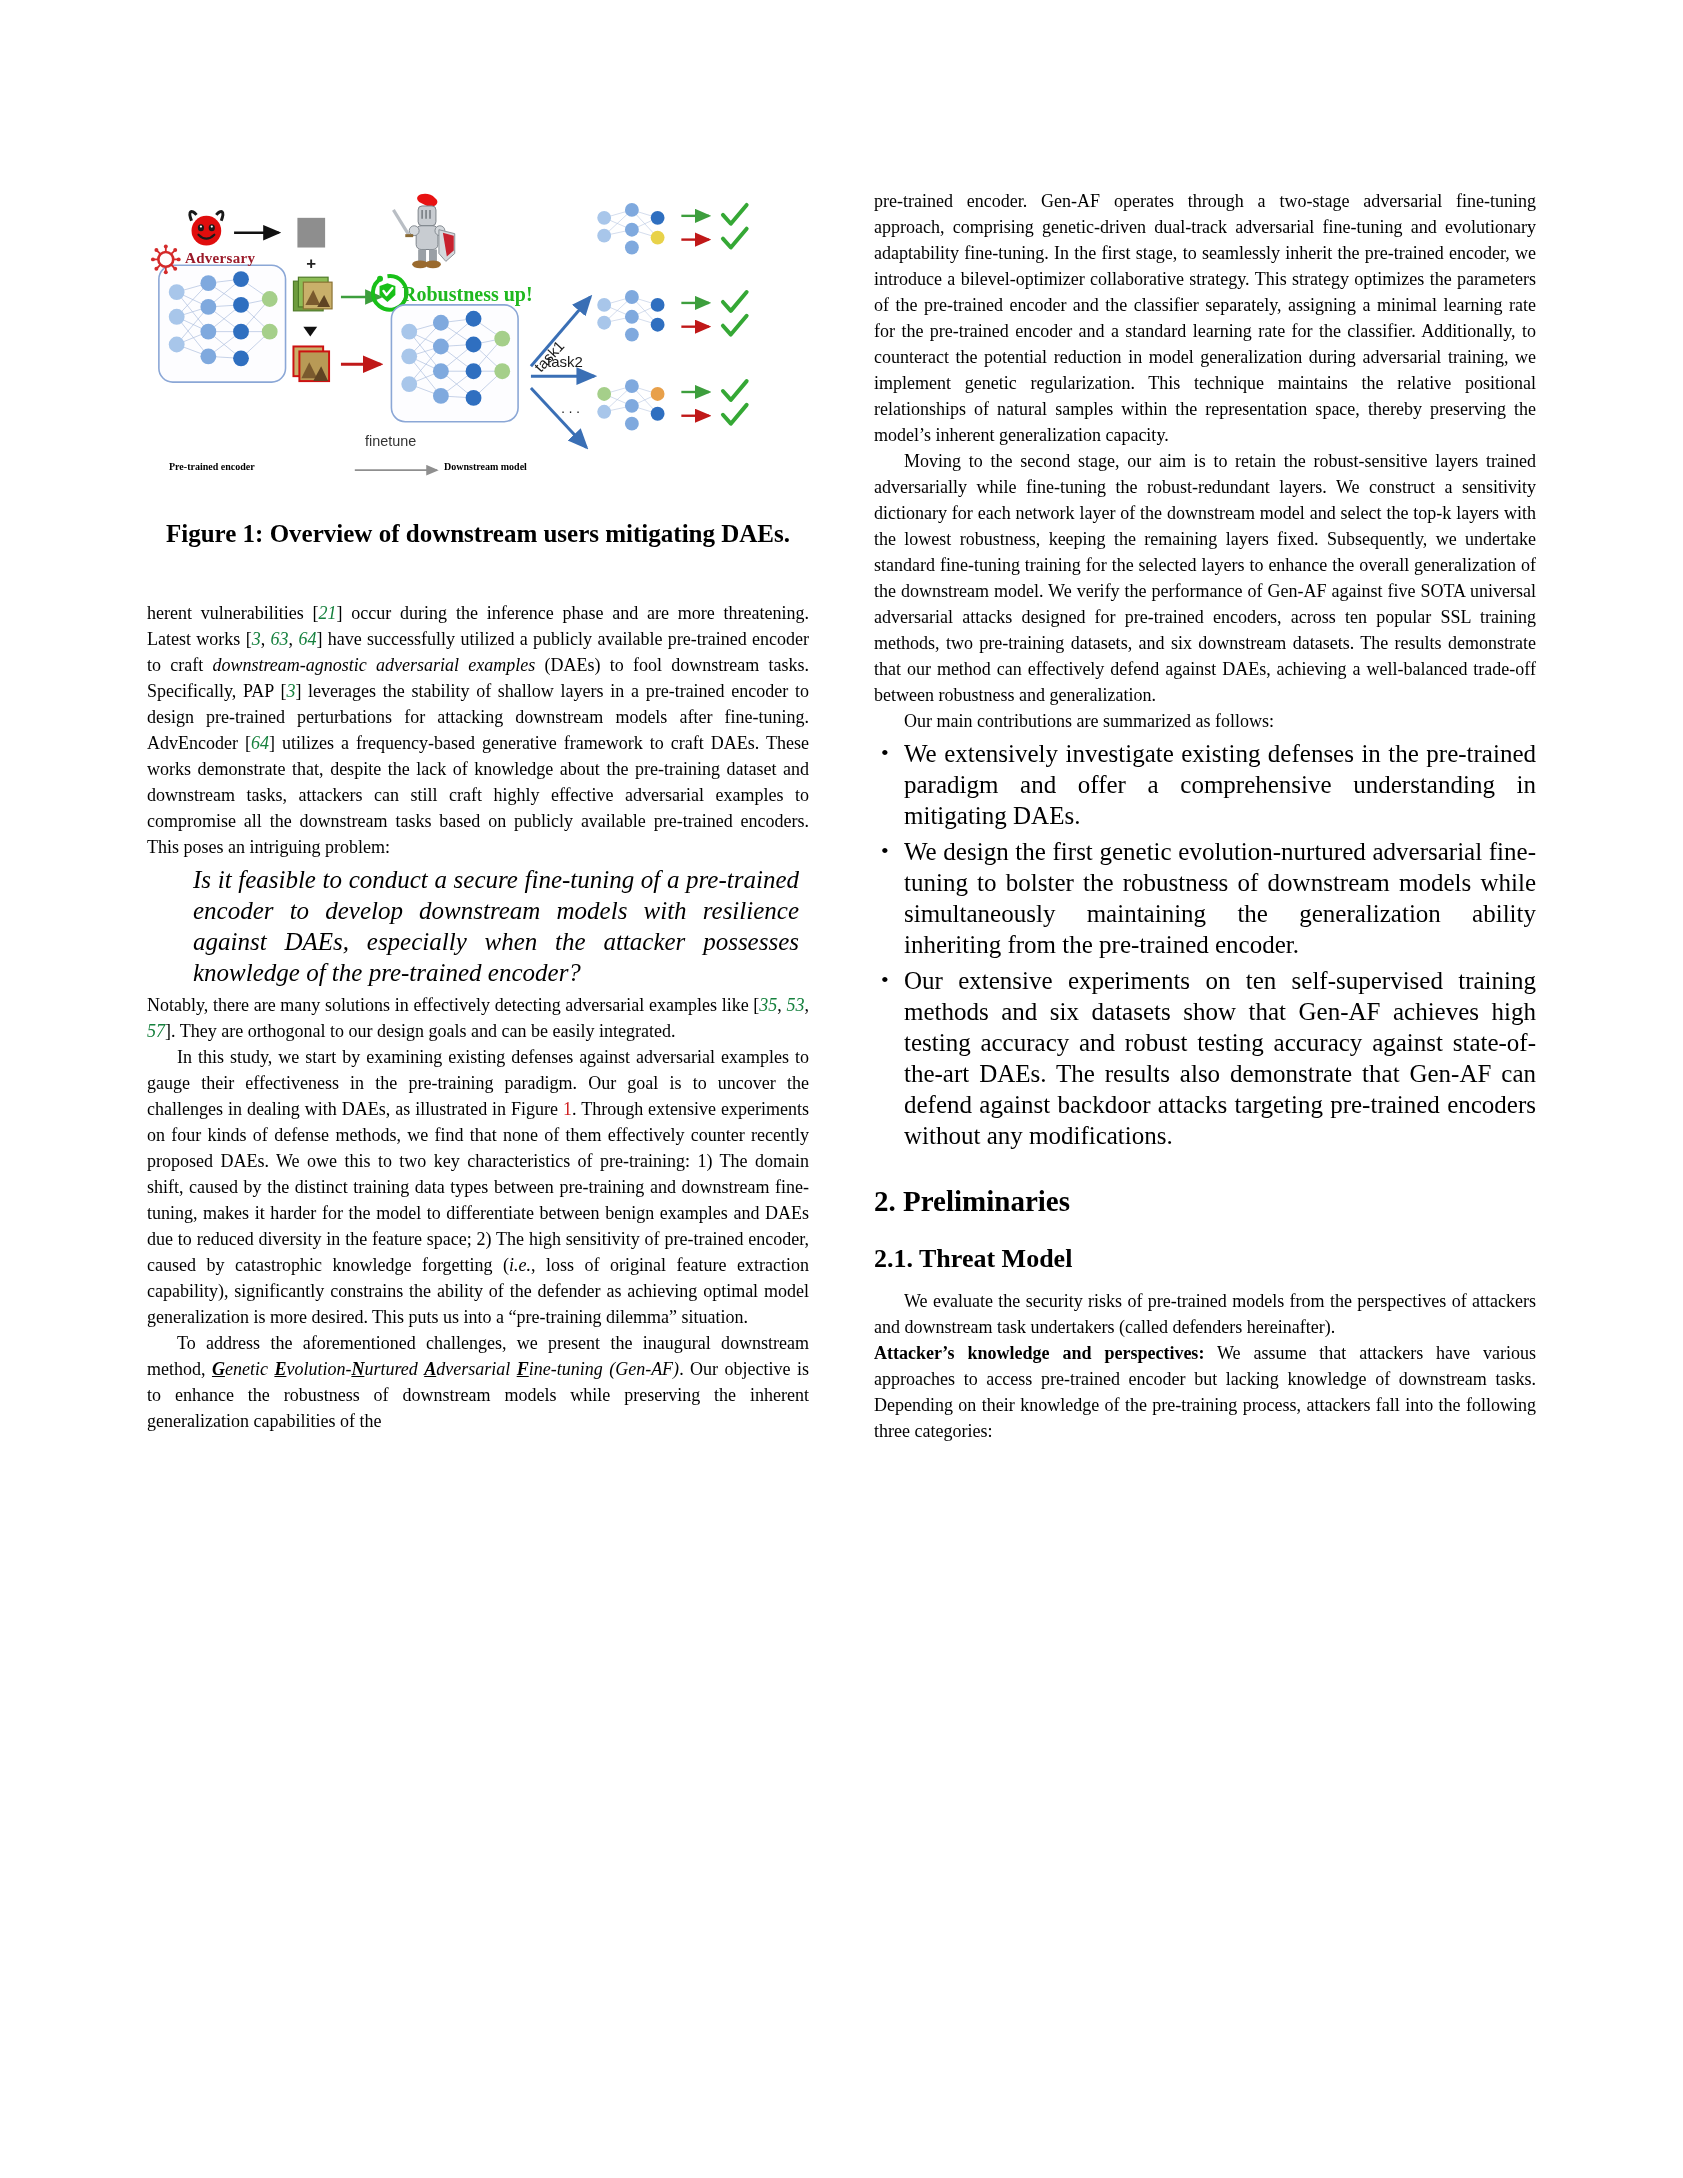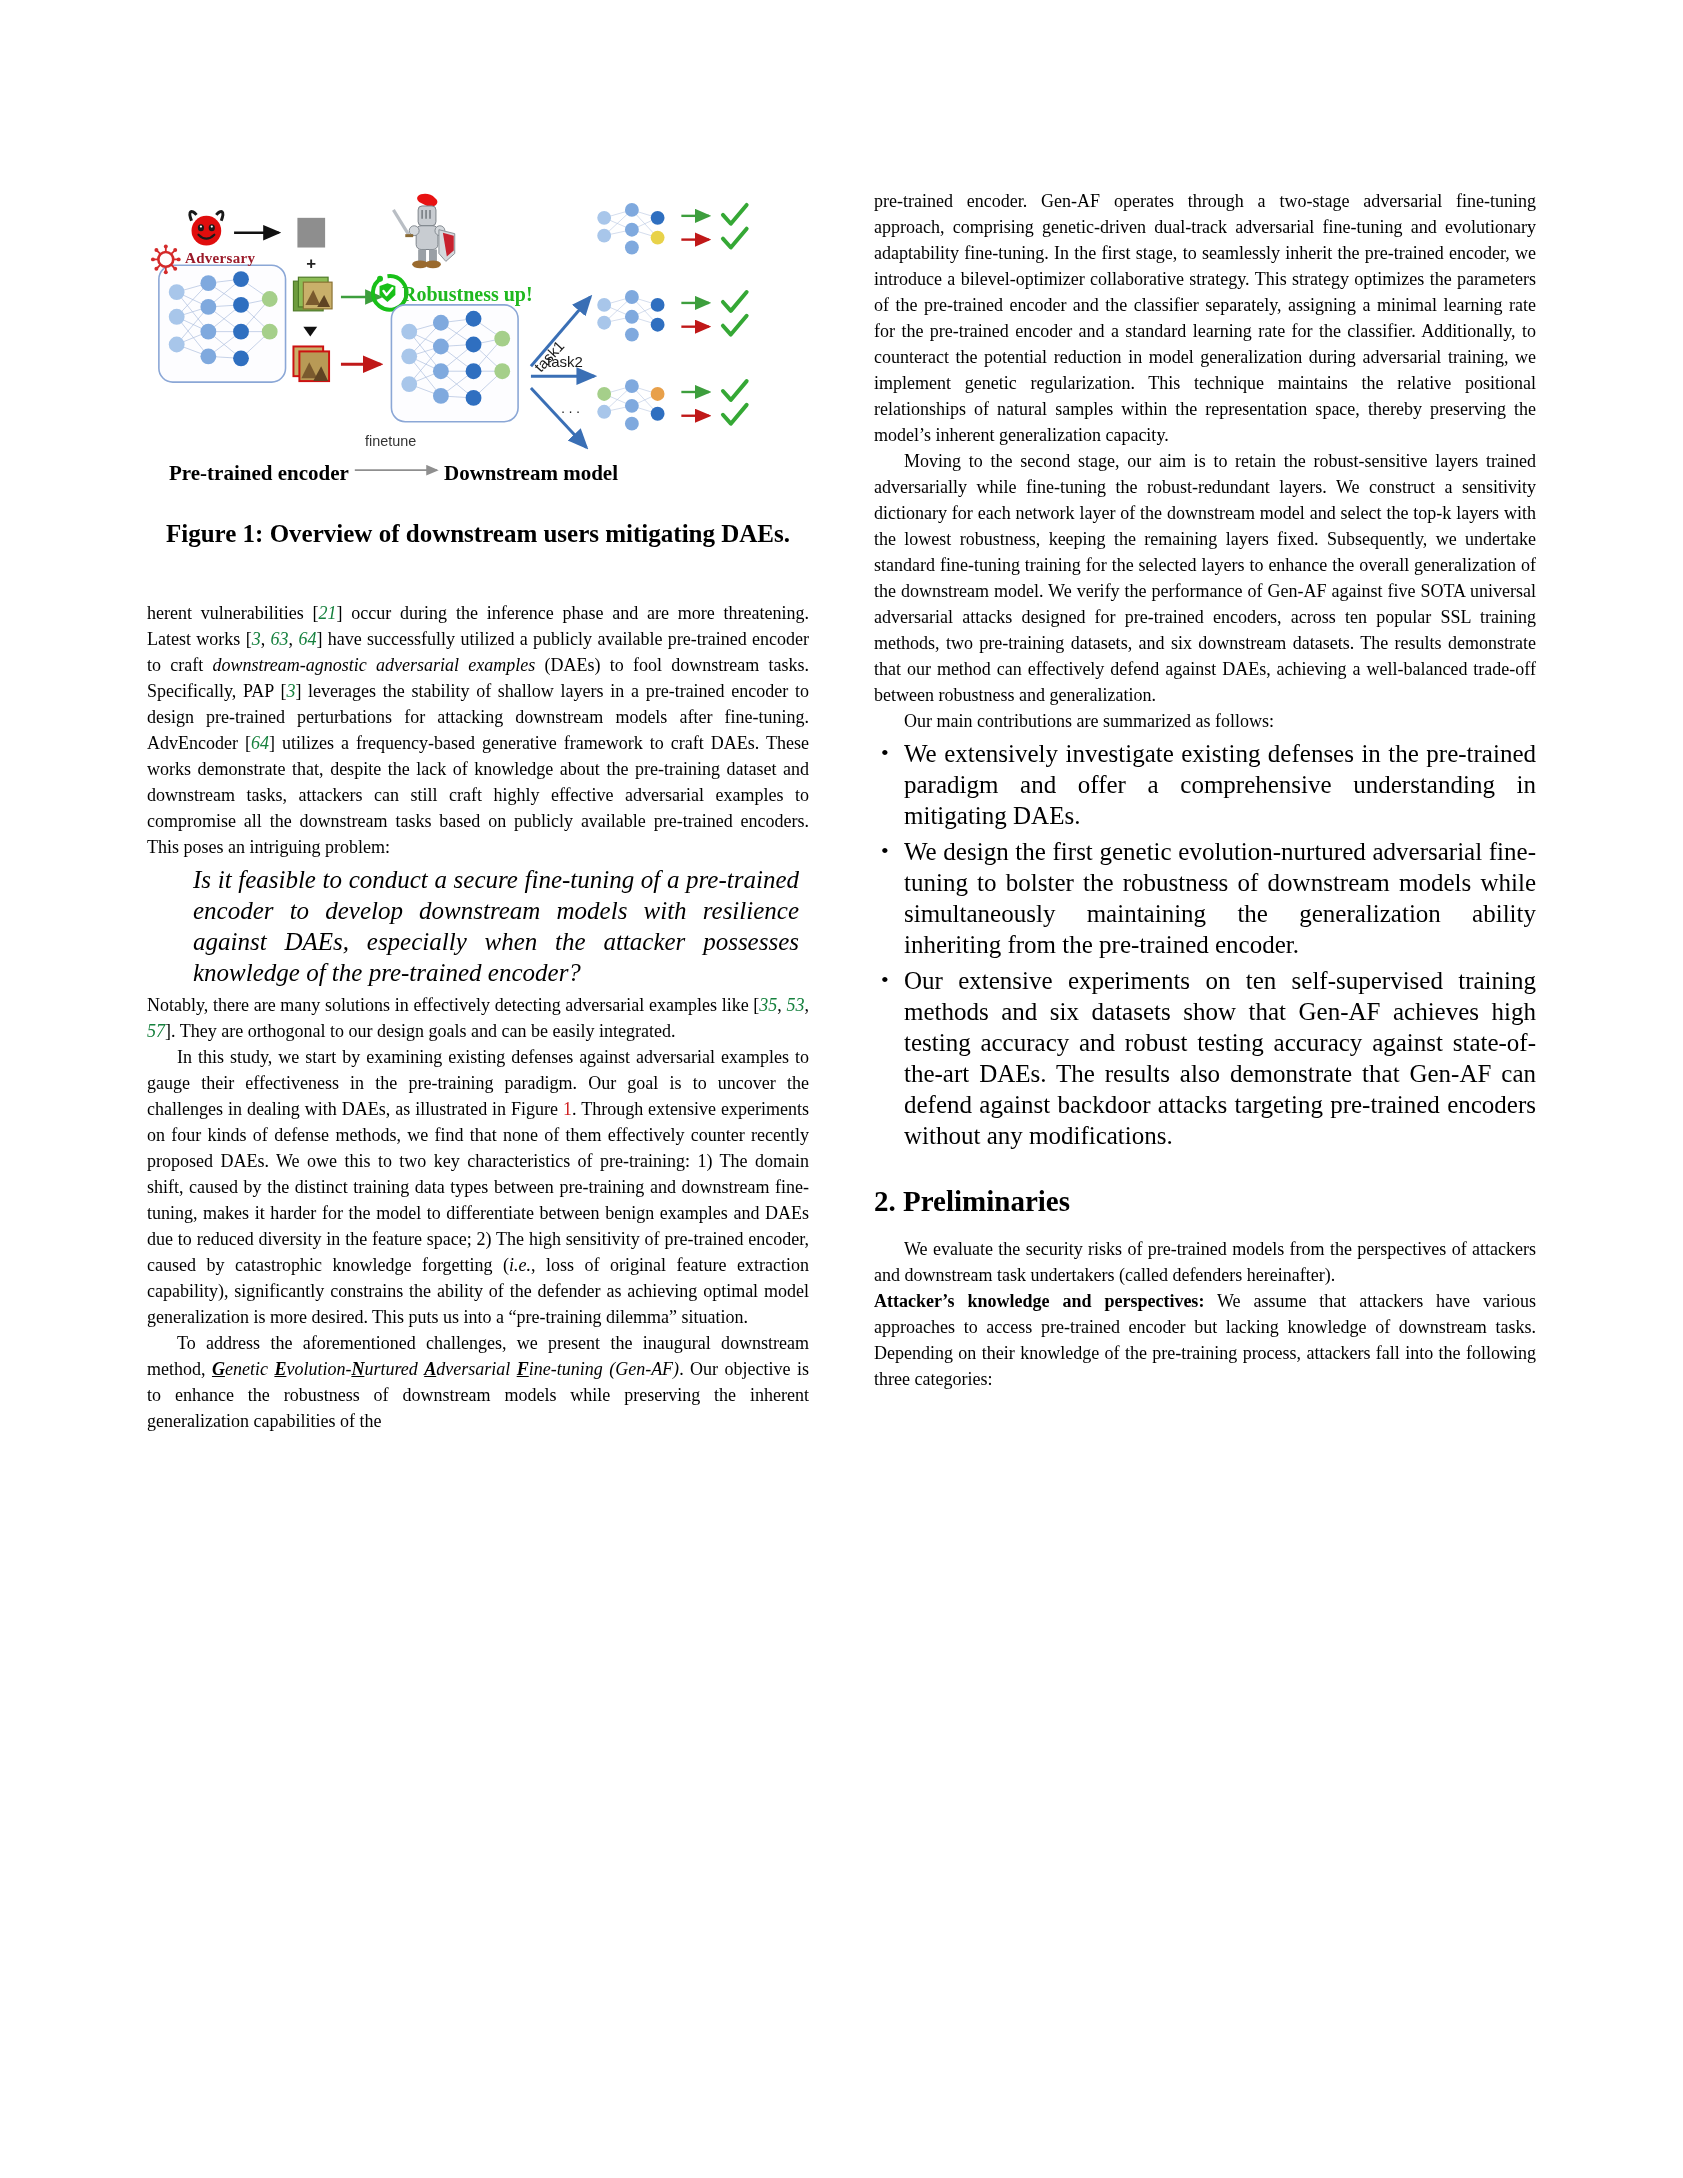--- a/index.html
+++ b/index.html
@@ -125,7 +125,7 @@
   }
   .lbl-pretrained, .lbl-downstream {
     color: #000;
-    font-size: 21px;
+    font-size: 10px;
   }
   .lbl-finetune {
     font-family: "Liberation Sans", sans-serif;

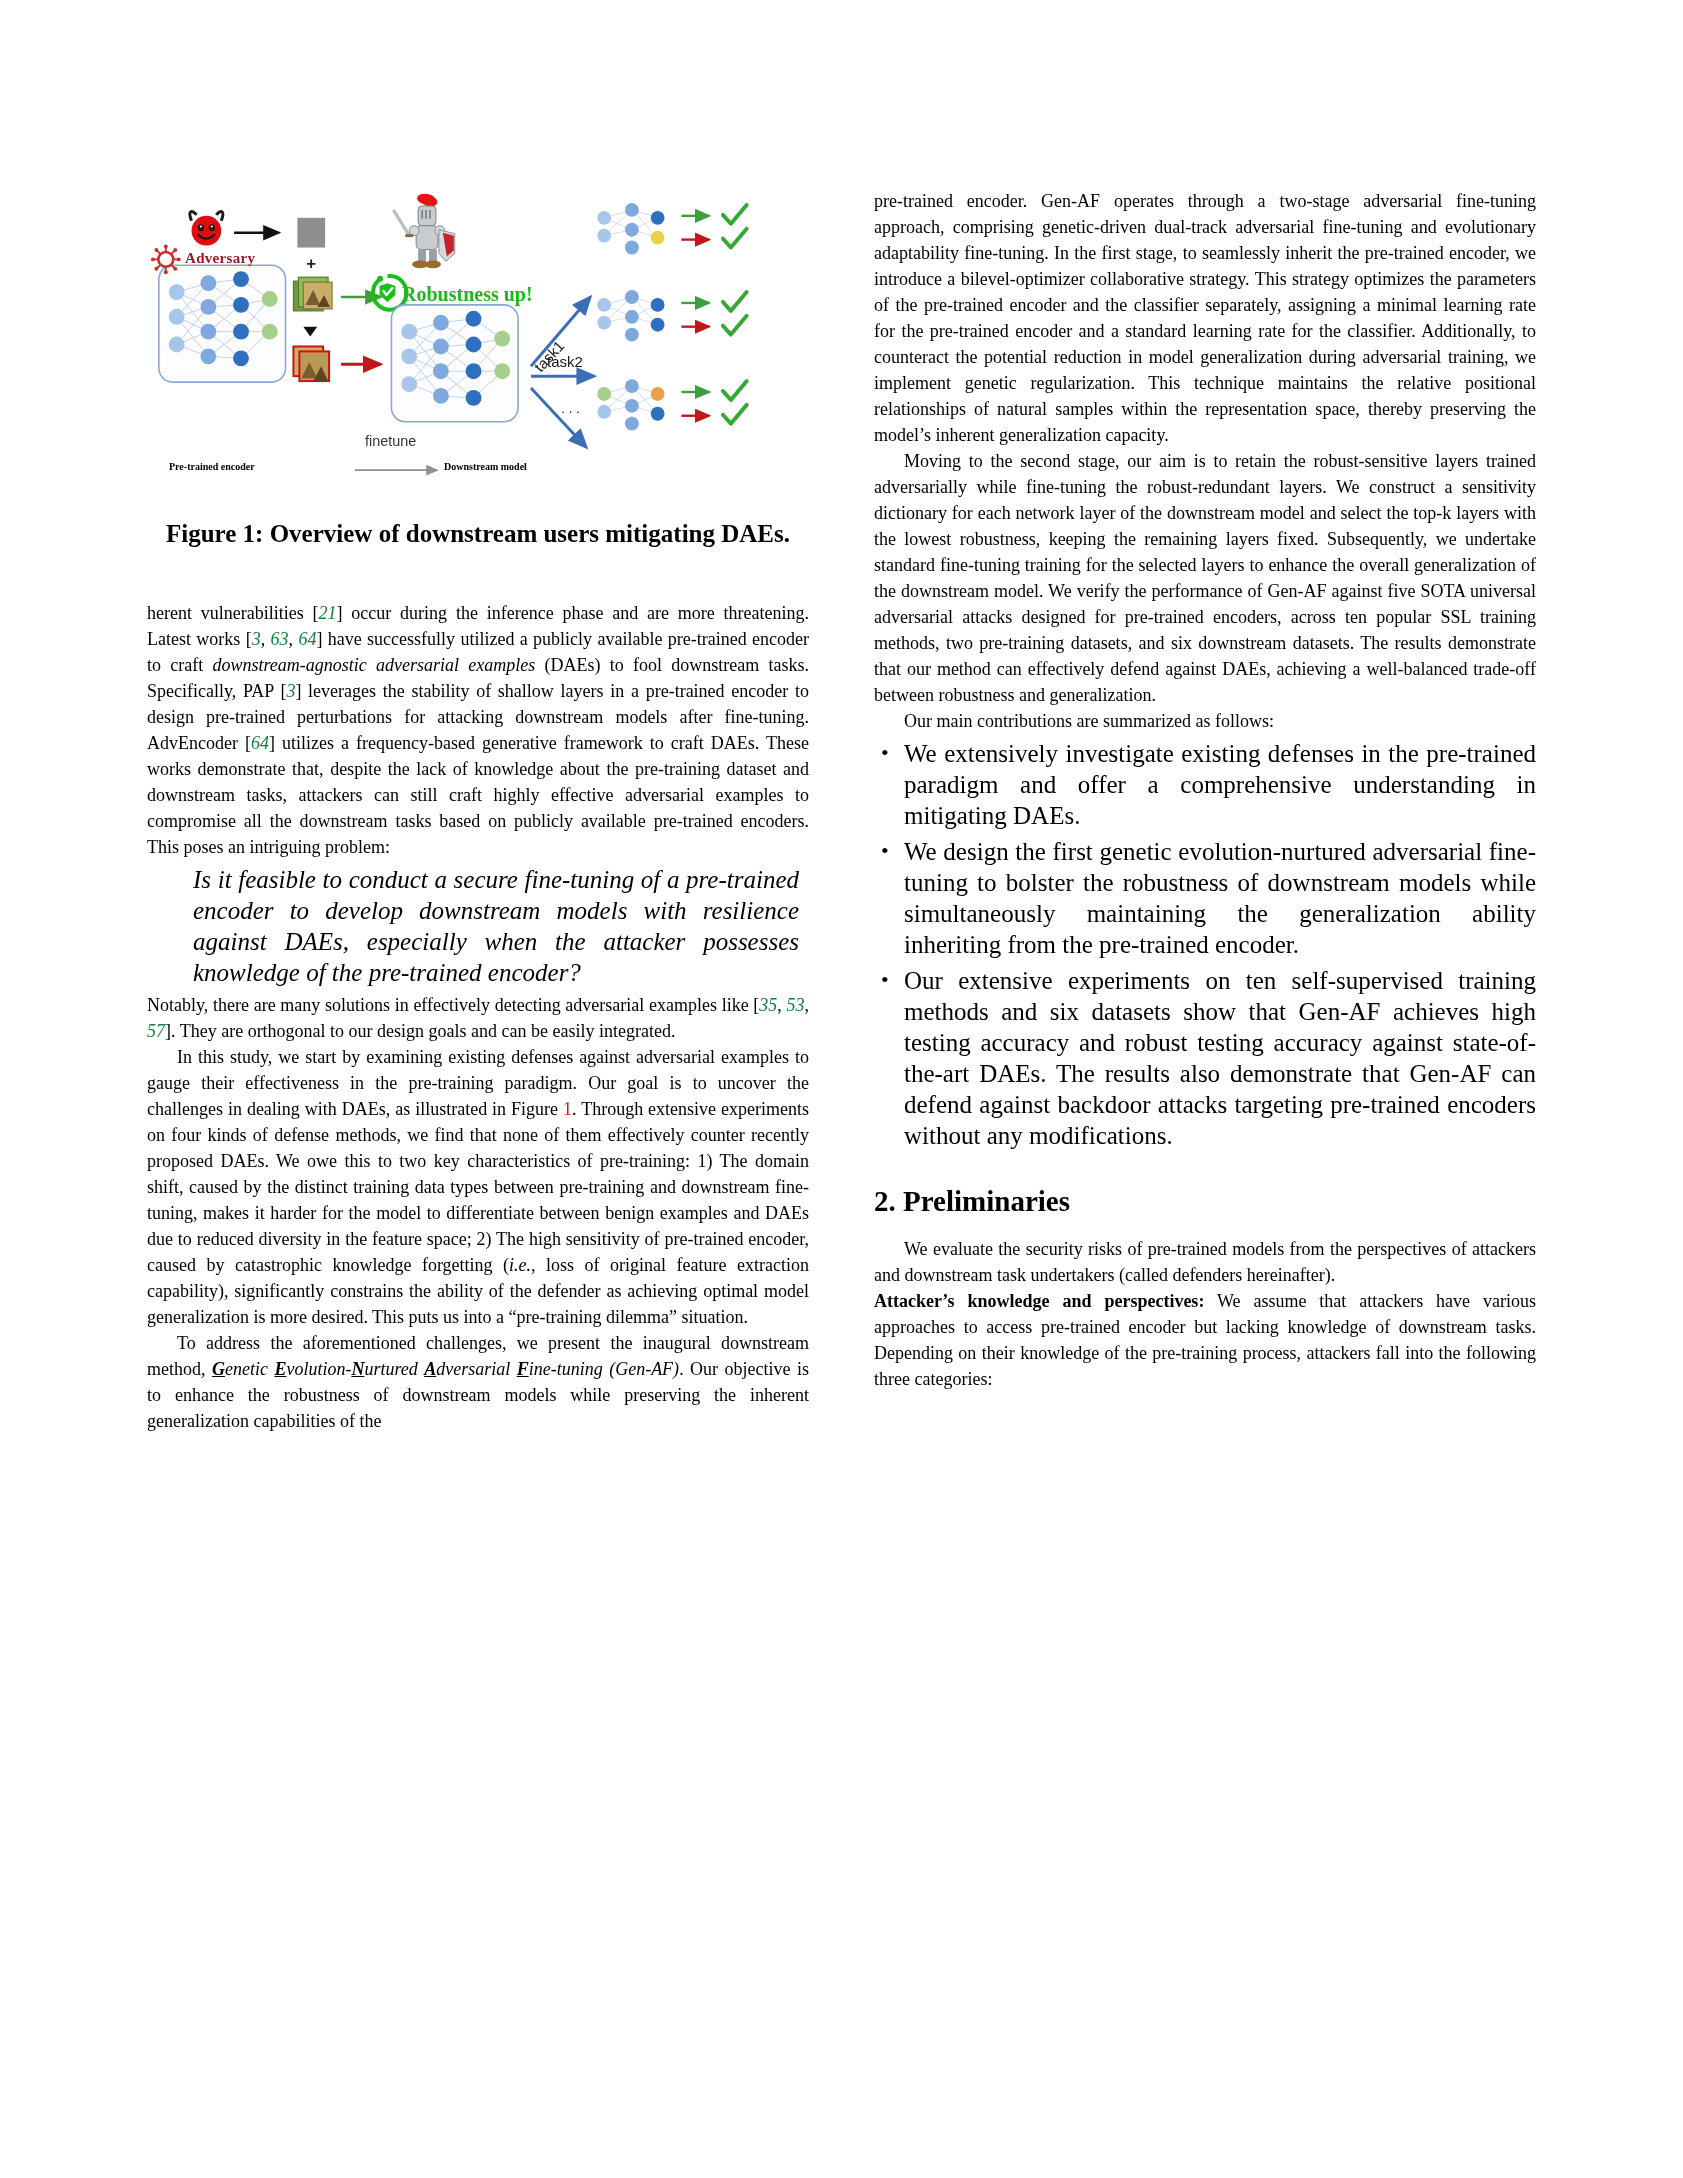--- a/index.html
+++ b/index.html
@@ -465,6 +465,7 @@
       </ul>
 
       <h2 class="sec">2. Preliminaries</h2>
+      <h3 class="subsec">2.1. Threat Model</h3>
 
       <p class="indent">We evaluate the security risks of pre-trained models from the perspectives of attackers and downstream task undertakers (called defenders hereinafter).</p>
       <p><span class="bold">Attacker’s knowledge and perspectives:</span><span> We assume that attackers have various approaches to access pre-trained encoder but lacking knowledge of downstream tasks. Depending on their knowledge of the pre-training process, attackers fall into the following three categories:</span></p>

